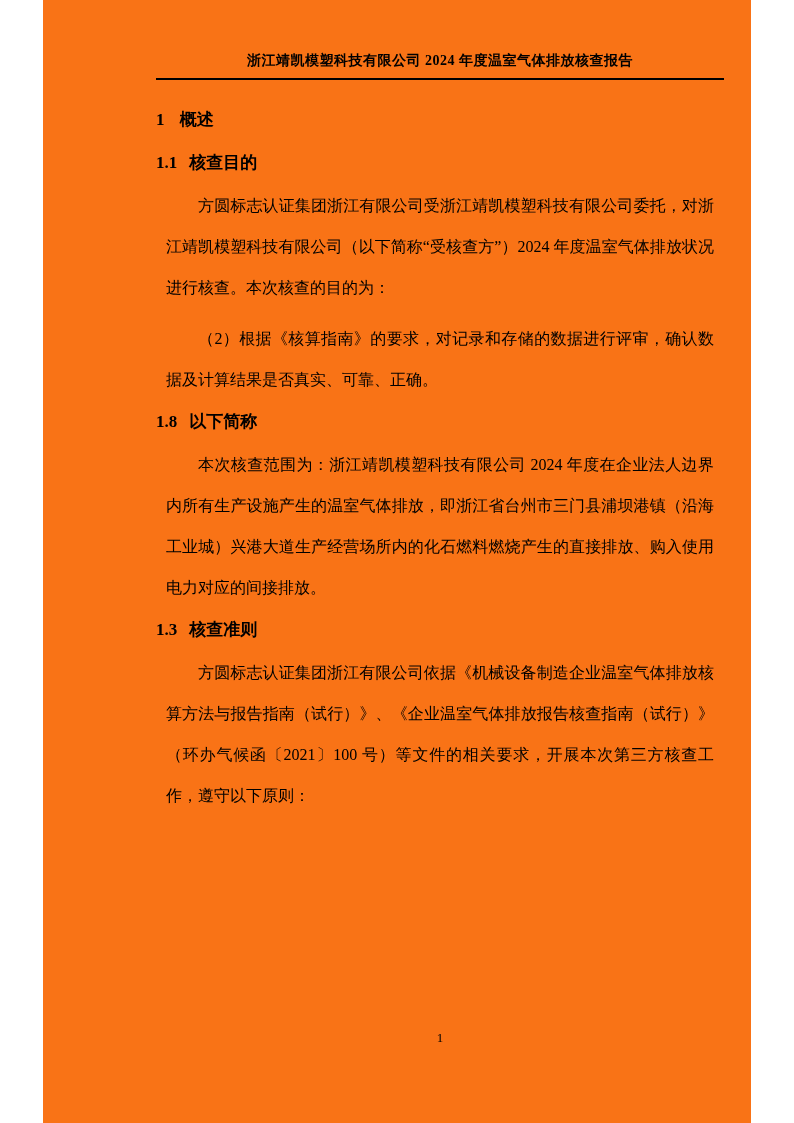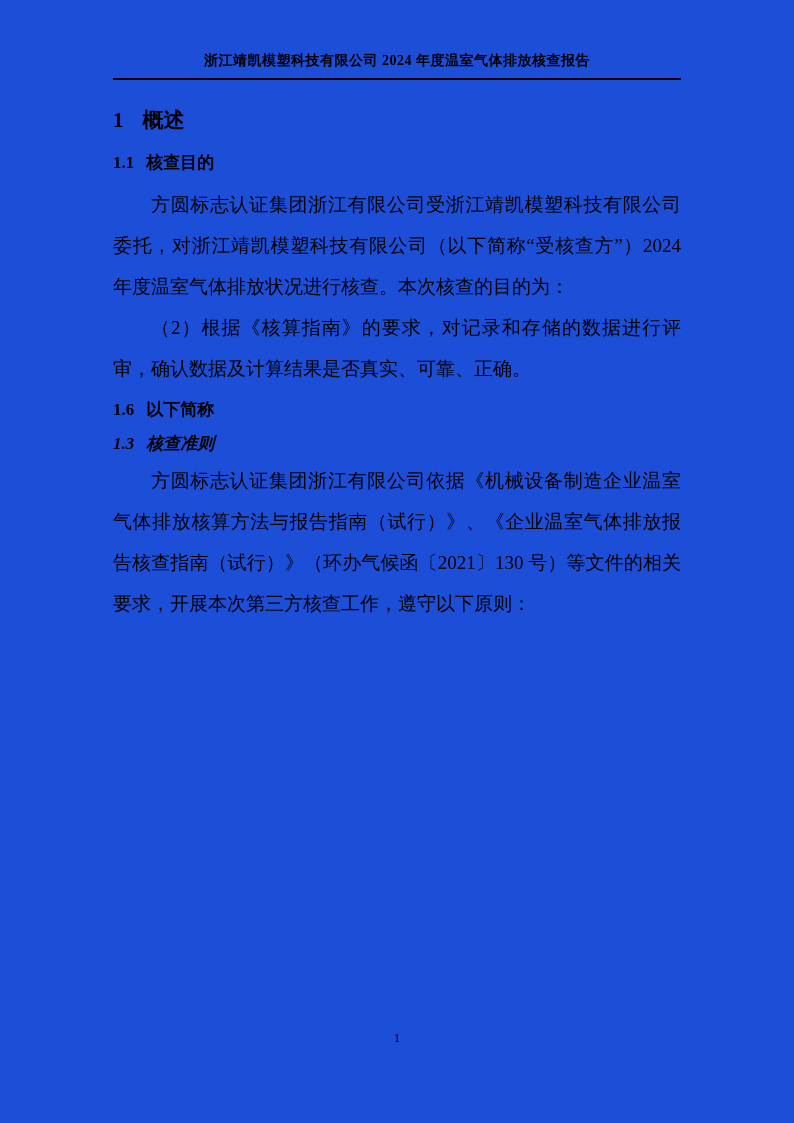--- a/index.html
+++ b/index.html
@@ -9,10 +9,10 @@
   }
   .page {
     position: relative;
-    width: 794px;
+    width: 708px;
     height: 1123px;
     margin: 0 auto;
-    background: #1d4ed8;
+    background: #f97316;
     color: #000000;
     font-family: "Liberation Serif", "DejaVu Serif", serif;
     overflow: hidden;

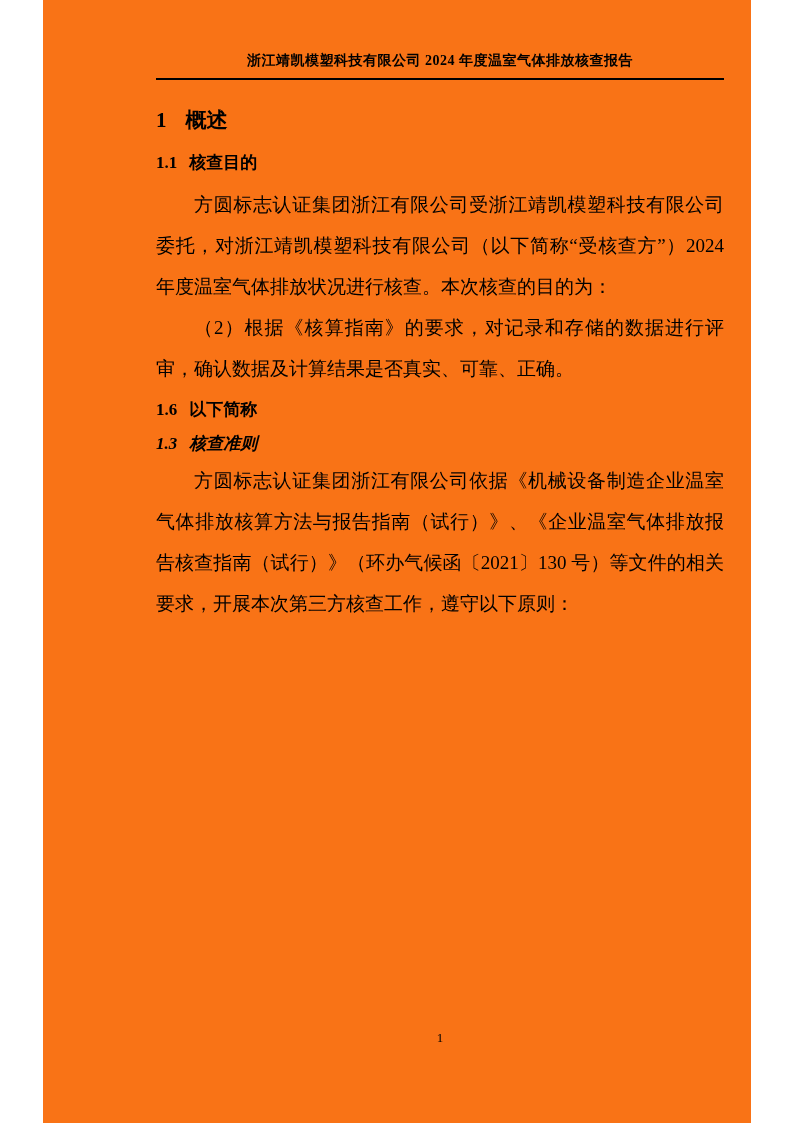--- a/index.html
+++ b/index.html
@@ -34,7 +34,7 @@
   }
   h1.doc-h1 {
     margin: 28px 0 0 0;
-    font-size: 21px;
+    font-size: 17px;
     font-weight: bold;
     line-height: 24px;
   }

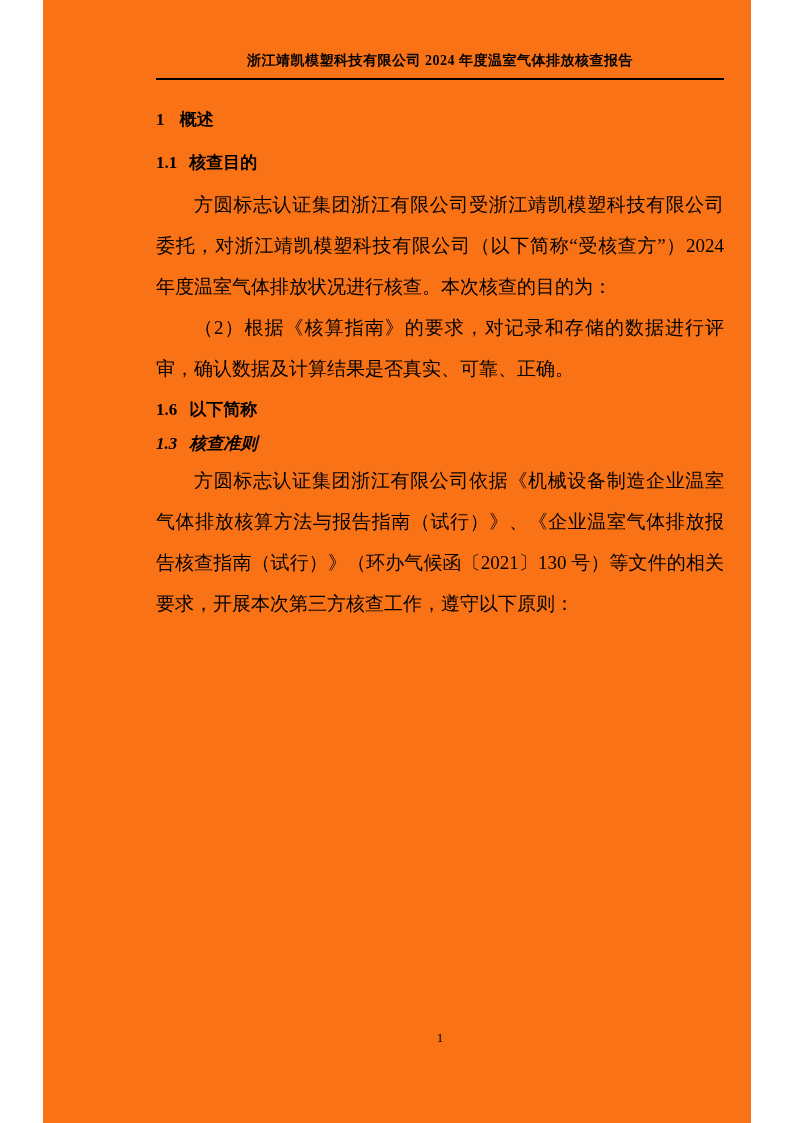--- a/index.html
+++ b/index.html
@@ -62,8 +62,8 @@
     font-style: italic;
   }
   p.body-para {
-    margin: 0;
-    font-size: 19px;
+    margin: 10px;
+    font-size: 16px;
     line-height: 41px;
     text-indent: 2em;
     text-align: justify;

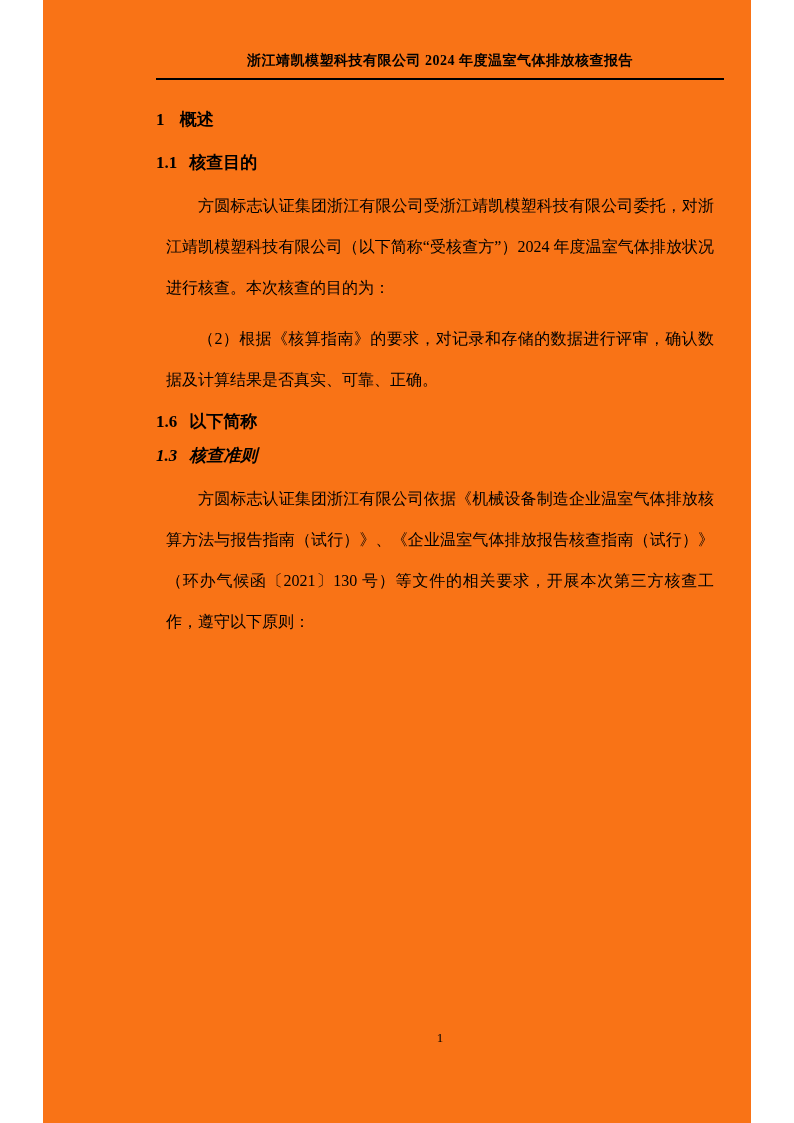--- a/index.html
+++ b/index.html
@@ -103,7 +103,7 @@
     <p class="body-para">（2）根据《核算指南》的要求，对记录和存储的数据进行评审，确认数据及计算结果是否真实、可靠、正确。</p>
 
     <h2 class="doc-h2 mid">
-      <span class="num">1.6</span><span>以下简称</span>
+      <span class="num">1.8</span><span>以下简称</span>
     </h2>
 
 

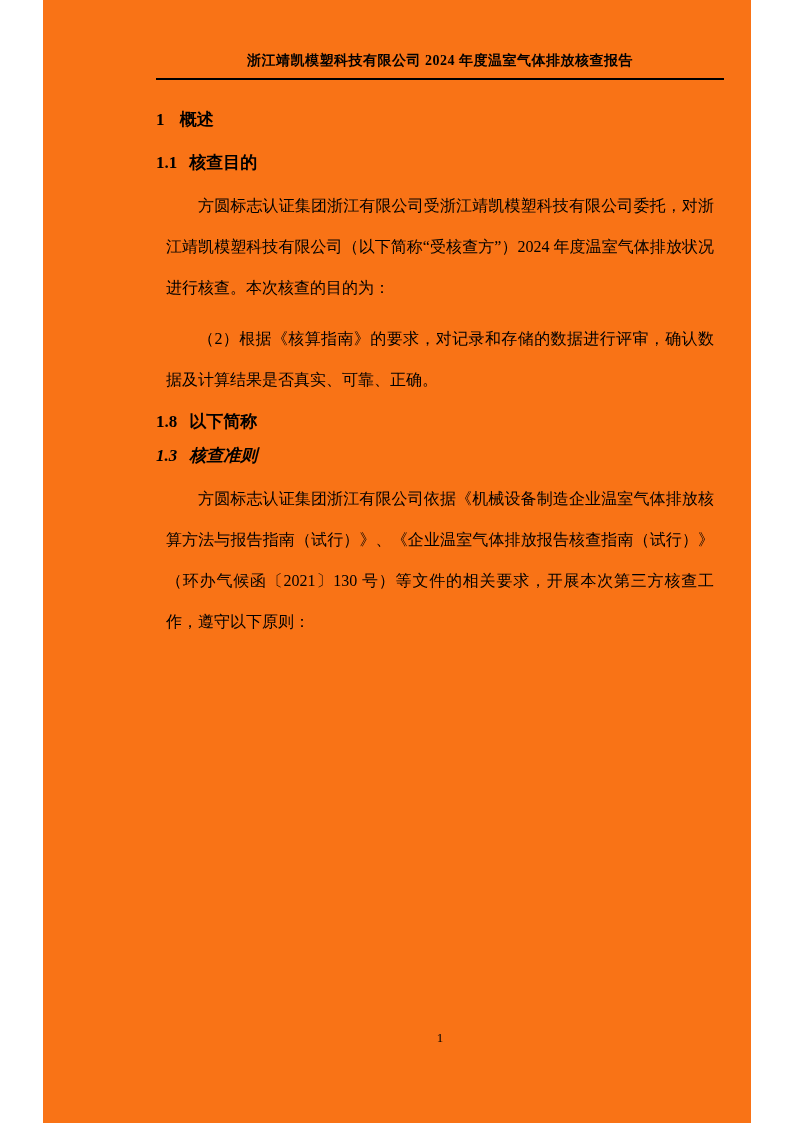--- a/index.html
+++ b/index.html
@@ -106,6 +106,7 @@
       <span class="num">1.8</span><span>以下简称</span>
     </h2>
 
+    <p class="body-para">本次核查范围为：浙江靖凯模塑科技有限公司 2024 年度在企业法人边界内所有生产设施产生的温室气体排放，即浙江省台州市三门县浦坝港镇（沿海工业城）兴港大道生产经营场所内的化石燃料燃烧产生的直接排放、购入使用电力对应的间接排放。</p>
 
     <h2 class="doc-h2 mid2">
       <span class="num">1.3</span><span>核查准则</span>

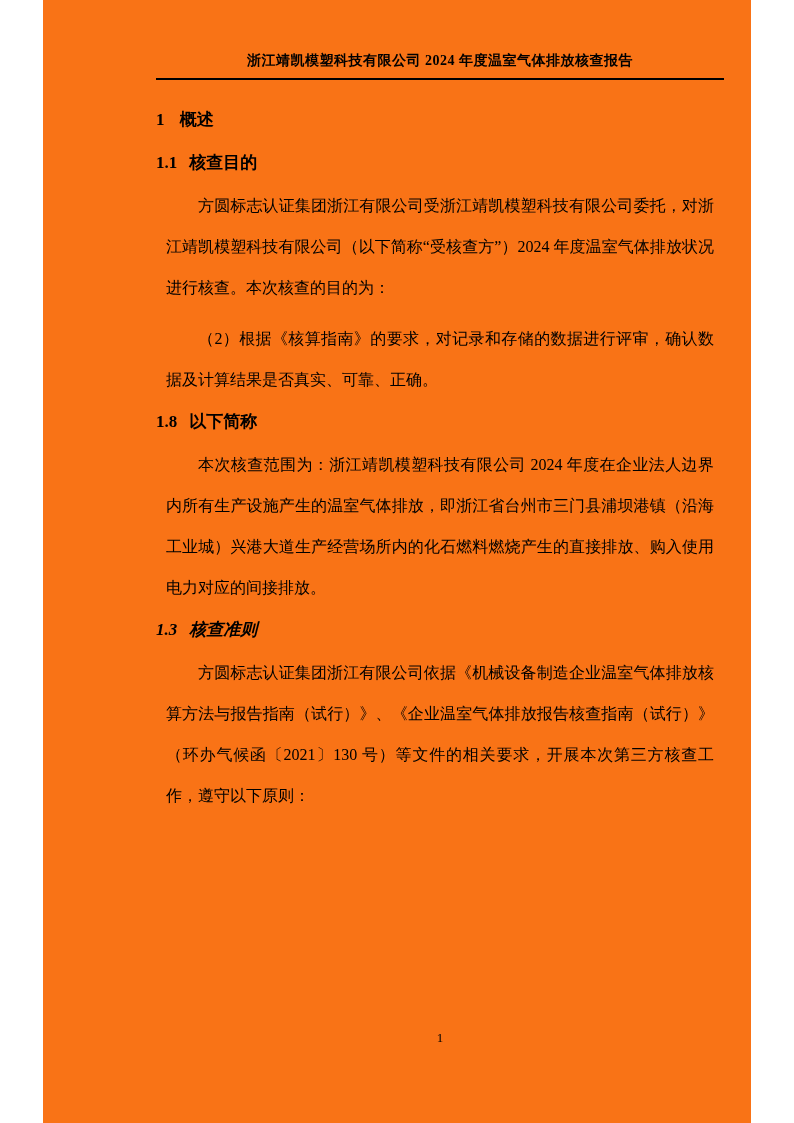--- a/index.html
+++ b/index.html
@@ -59,7 +59,6 @@
   h2.doc-h2.mid2 {
     margin-top: 10px;
     margin-bottom: 4px;
-    font-style: italic;
   }
   p.body-para {
     margin: 10px;

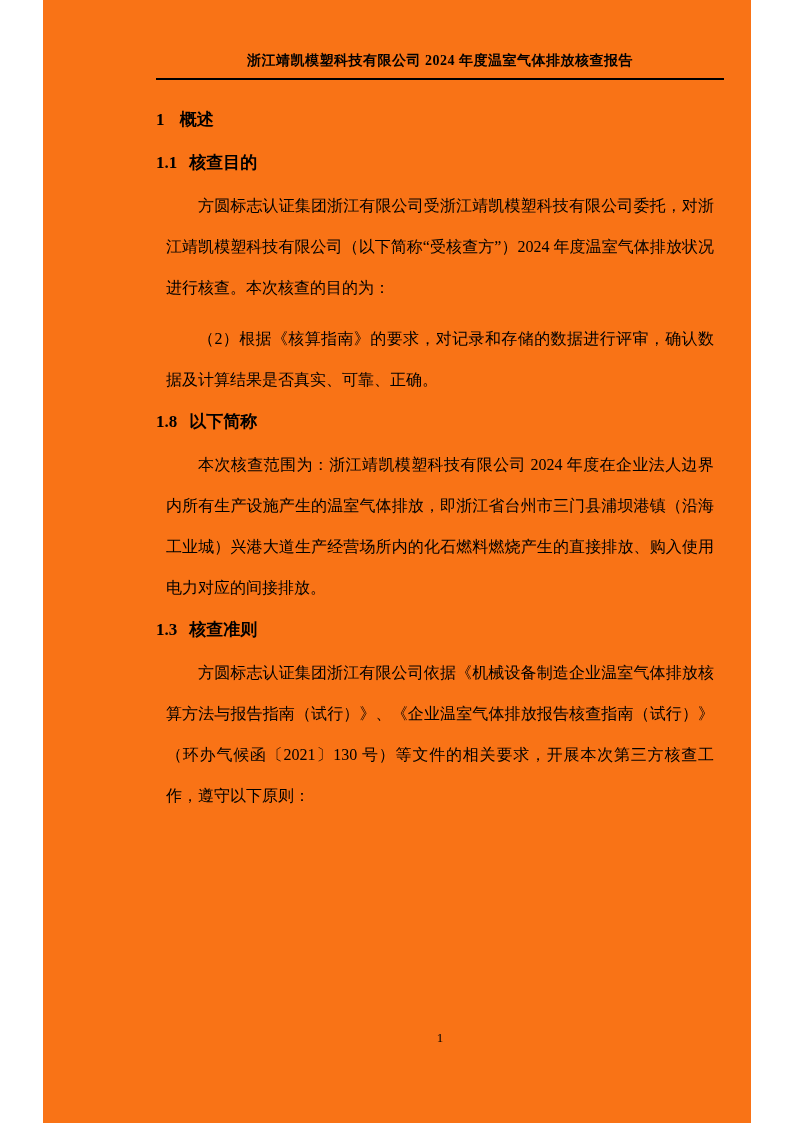--- a/index.html
+++ b/index.html
@@ -111,7 +111,7 @@
       <span class="num">1.3</span><span>核查准则</span>
     </h2>
 
-    <p class="body-para">方圆标志认证集团浙江有限公司依据《机械设备制造企业温室气体排放核算方法与报告指南（试行）》、《企业温室气体排放报告核查指南（试行）》（环办气候函〔2021〕130 号）等文件的相关要求，开展本次第三方核查工作，遵守以下原则：</p>
+    <p class="body-para">方圆标志认证集团浙江有限公司依据《机械设备制造企业温室气体排放核算方法与报告指南（试行）》、《企业温室气体排放报告核查指南（试行）》（环办气候函〔2021〕100 号）等文件的相关要求，开展本次第三方核查工作，遵守以下原则：</p>
 
   </div>
 

